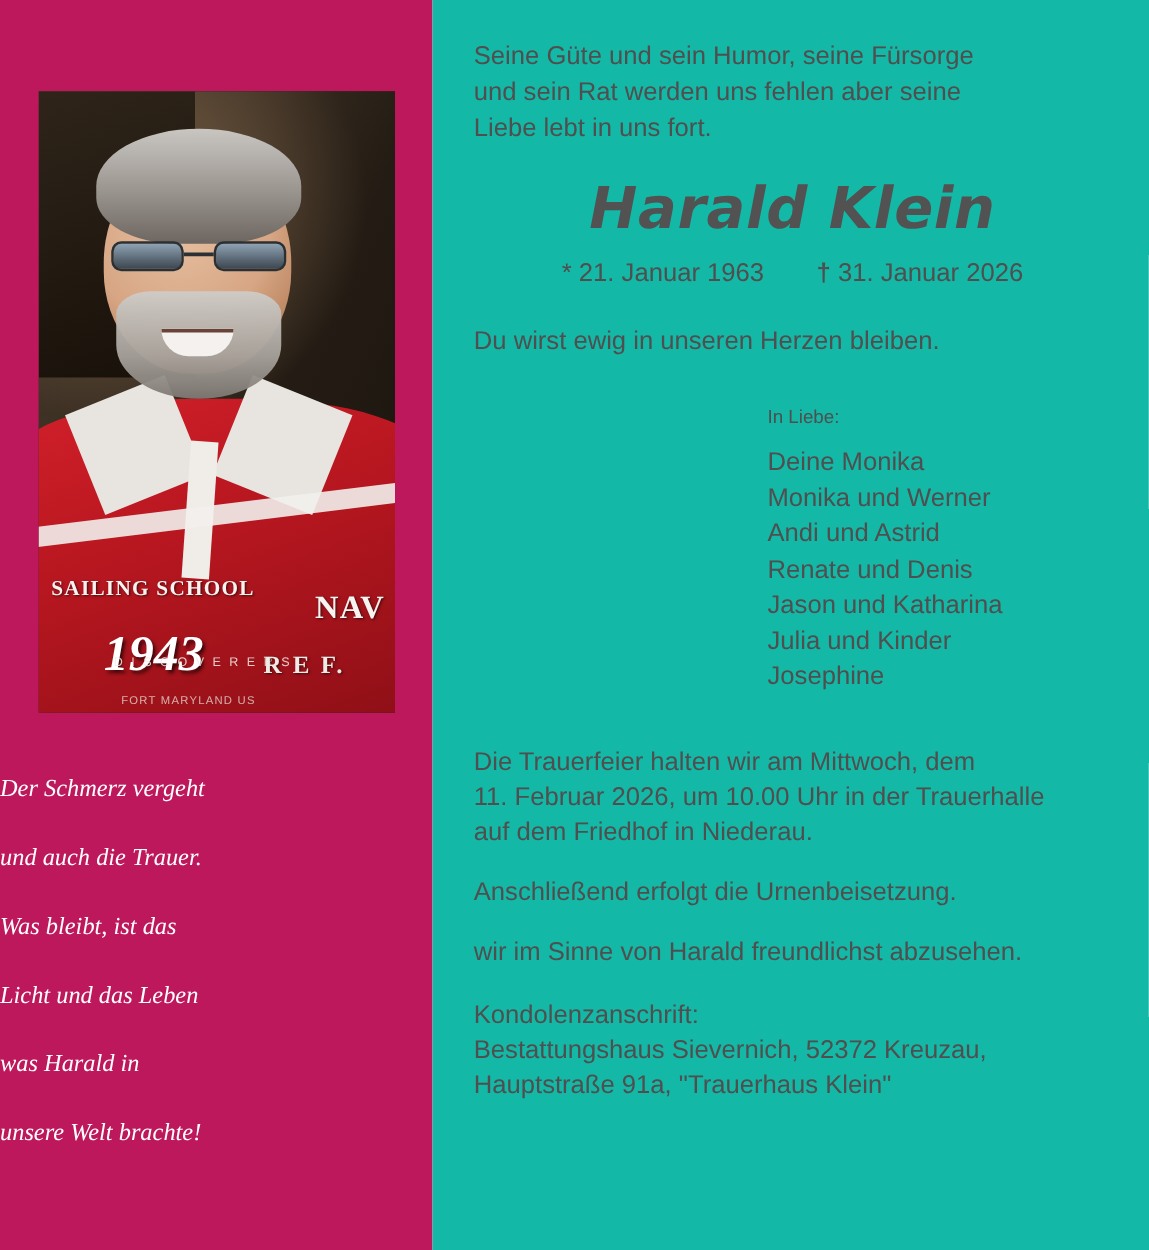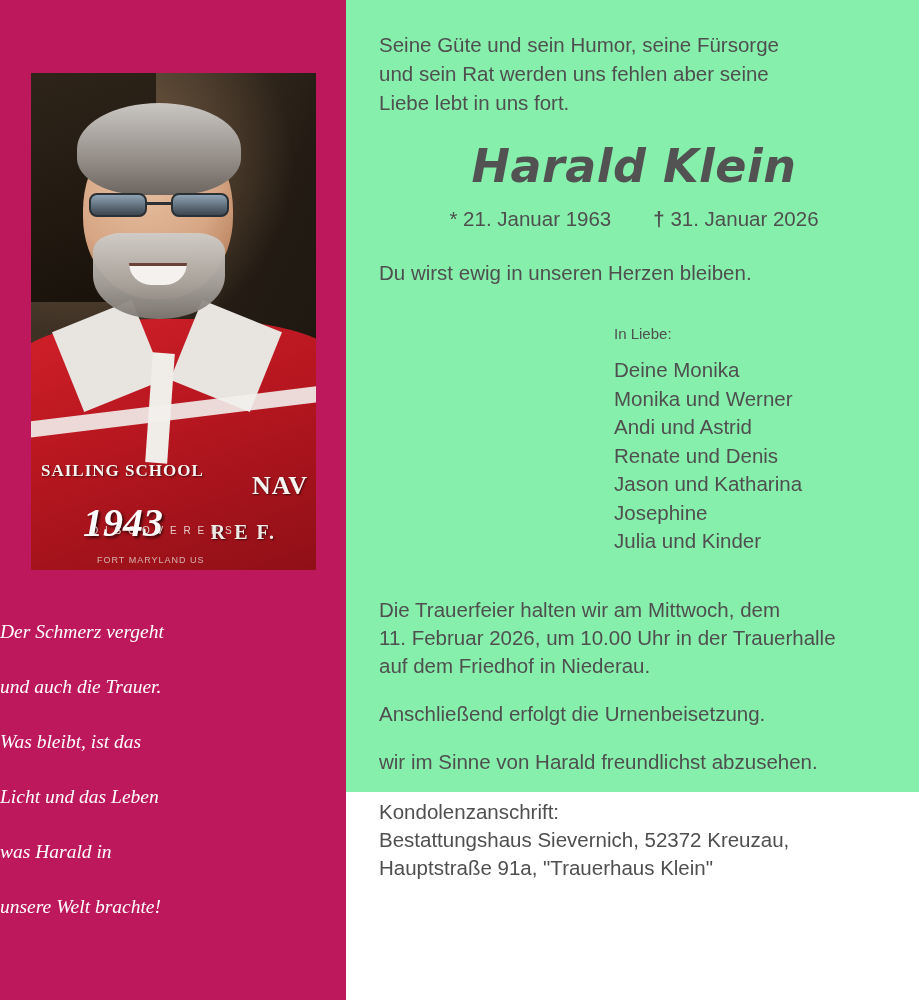--- a/index.html
+++ b/index.html
@@ -234,8 +234,8 @@
   .right-panel {
     position: relative;
     flex: 1 1 auto;
-    height: 792px;
-    background: #86efac;
+    height: 1000px;
+    background: #14b8a6;
     padding: 30px 30px 0 33px;
     box-sizing: border-box;
     color: #4a4a4a;

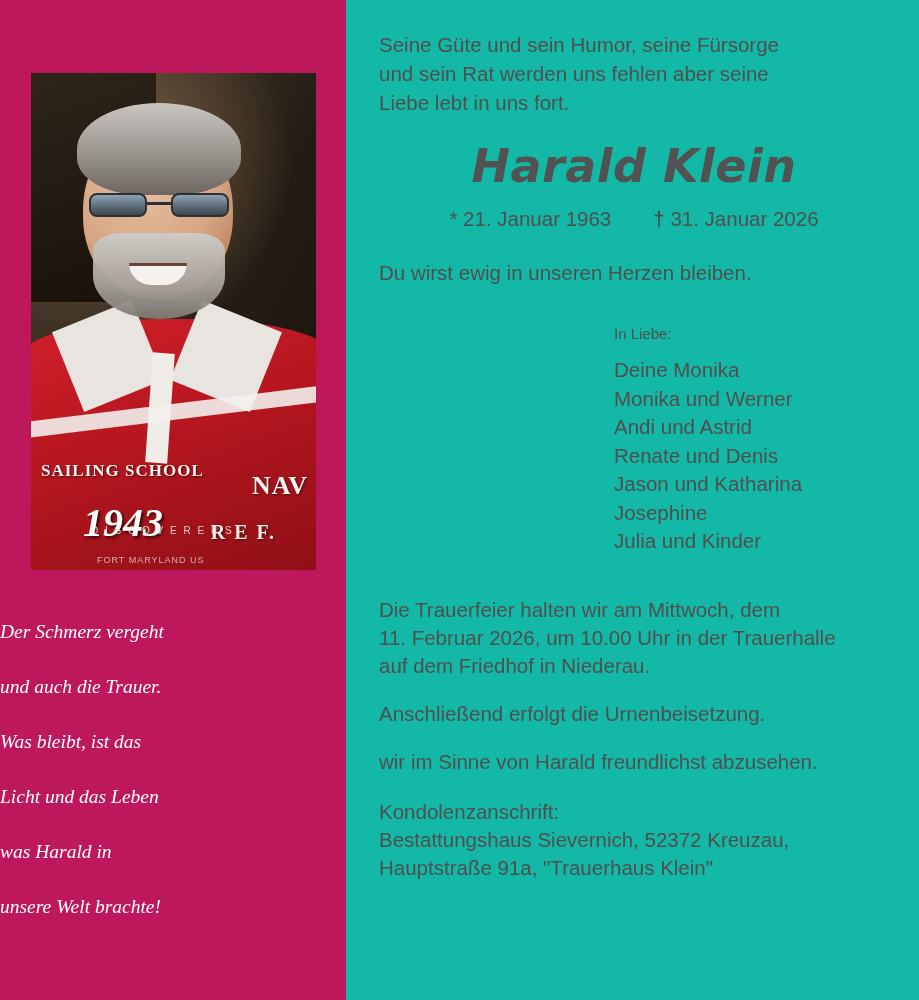--- a/index.html
+++ b/index.html
@@ -383,8 +383,8 @@
       <div>Andi und Astrid</div>
       <div>Renate und Denis</div>
       <div>Jason und Katharina</div>
+      <div>Julia und Kinder</div>
       <div>Josephine</div>
-      <div>Julia und Kinder</div>
     </div>
 
     <div class="ceremony">

